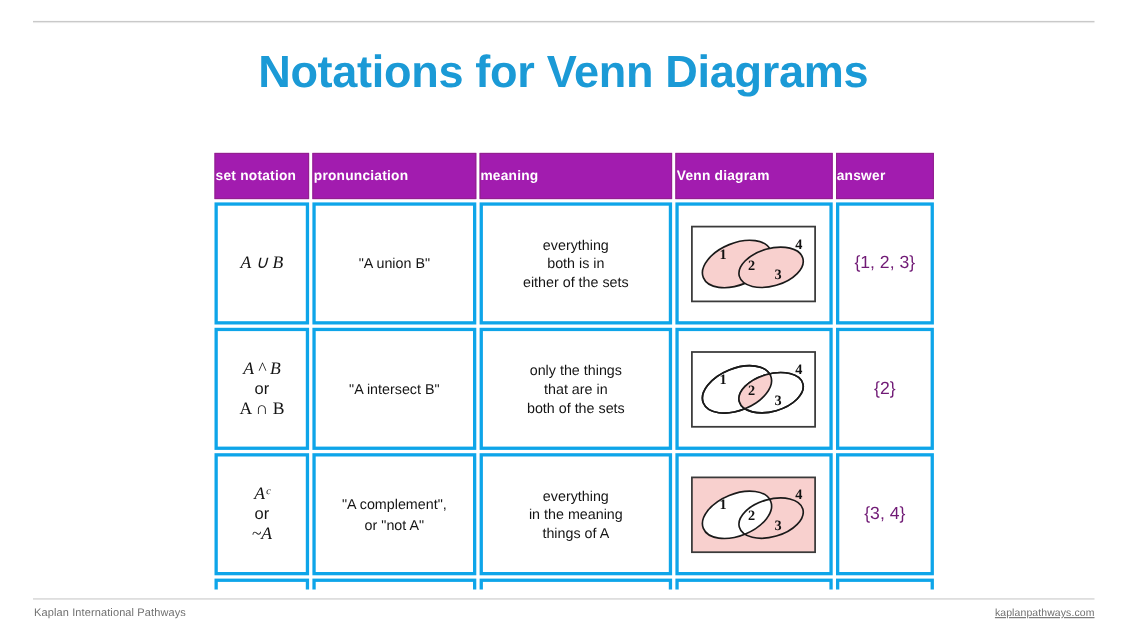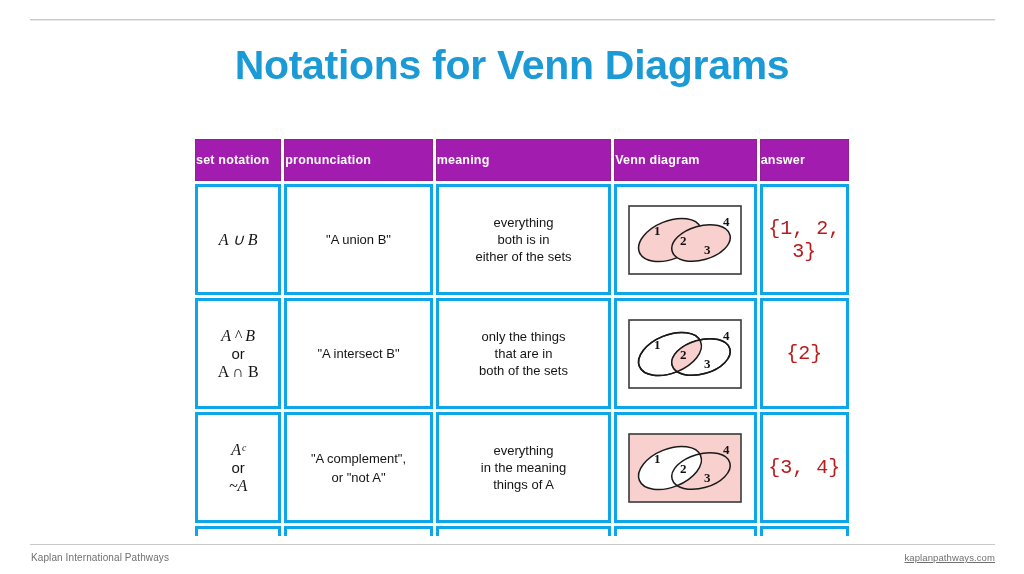--- a/index.html
+++ b/index.html
@@ -138,9 +138,9 @@
     color: #151515;
   }
   .answer {
-    font-family: Liberation Mono, monospace;
-    font-size: 20px;
-    color: #b91c1c;
+    font-family: Liberation Sans, sans-serif;
+    font-size: 16px;
+    color: #701a75;
   }
   .venn-cell svg { display: block; margin: 0 auto; }
 

